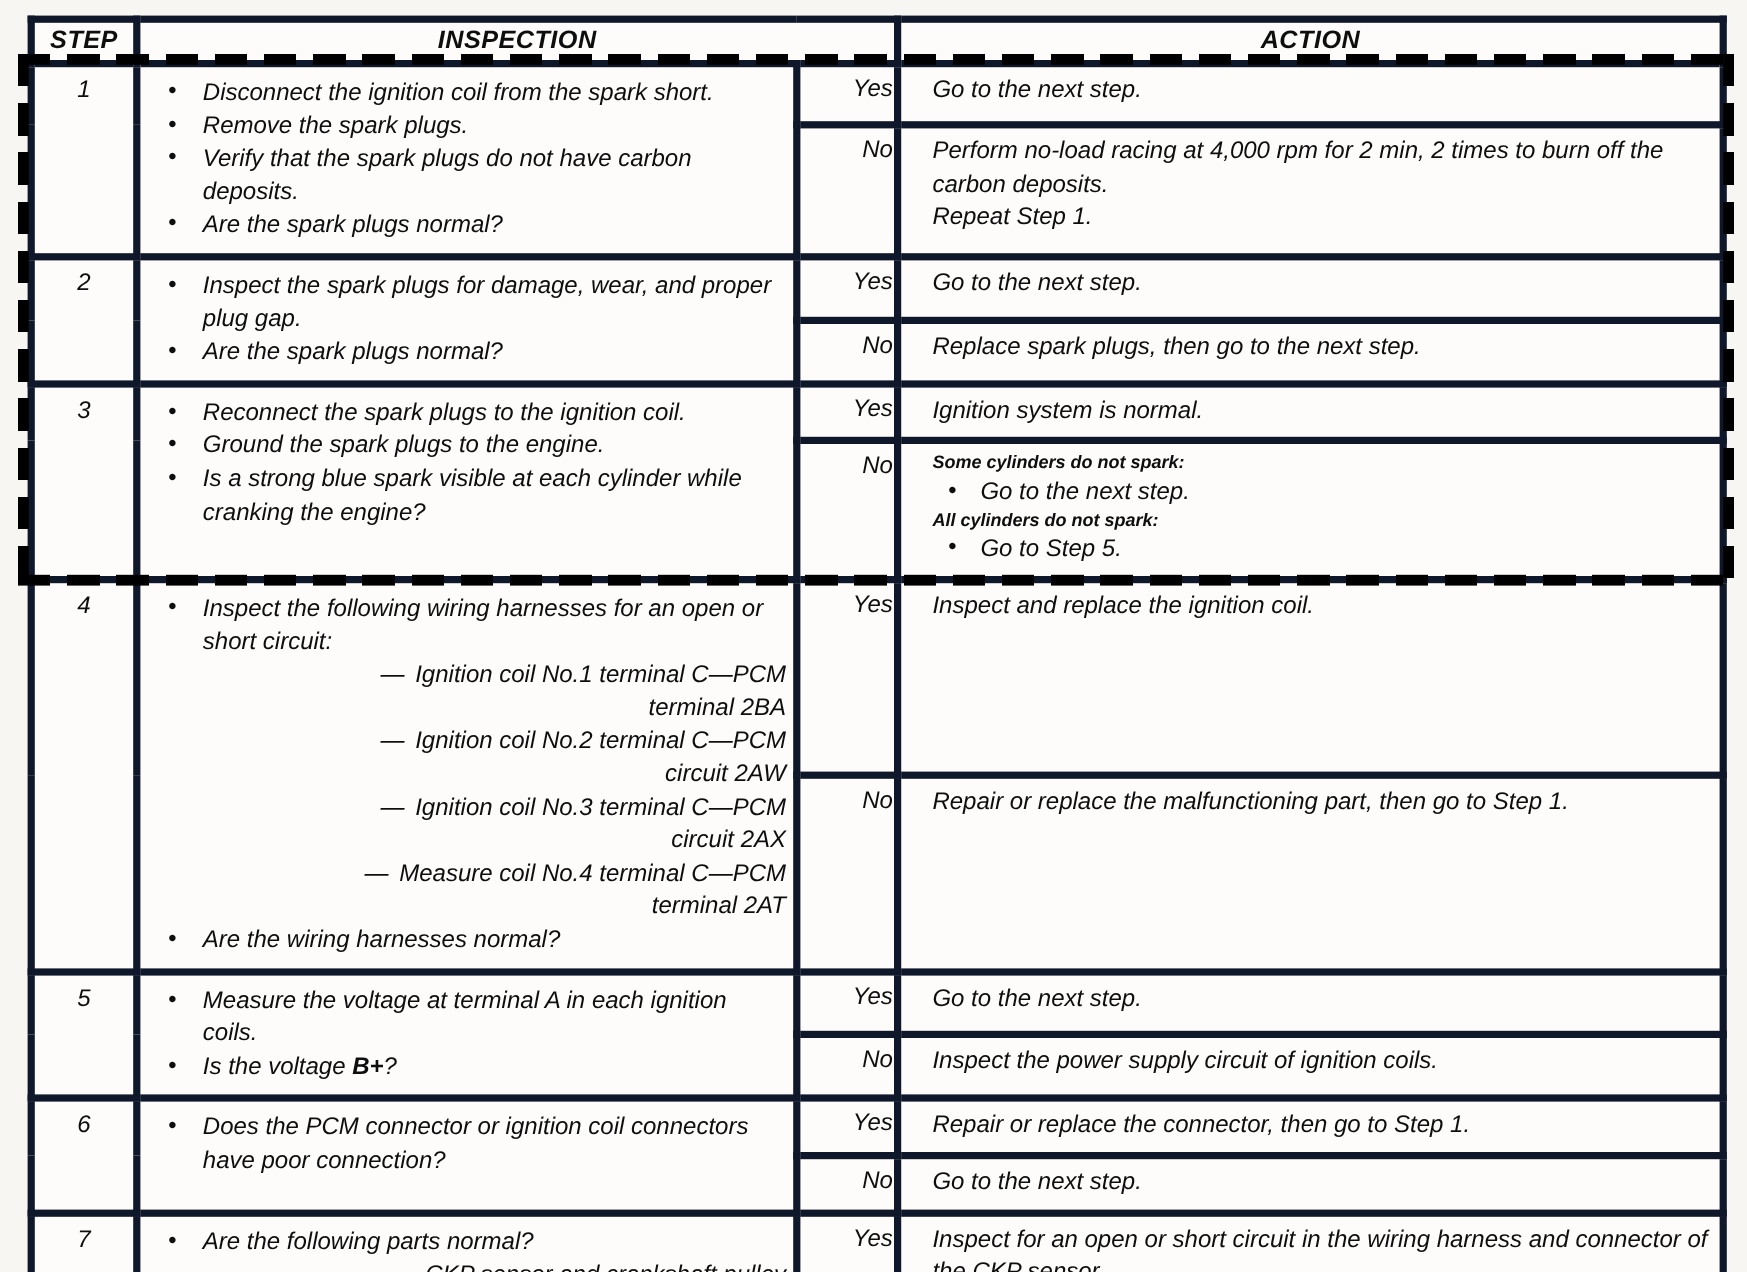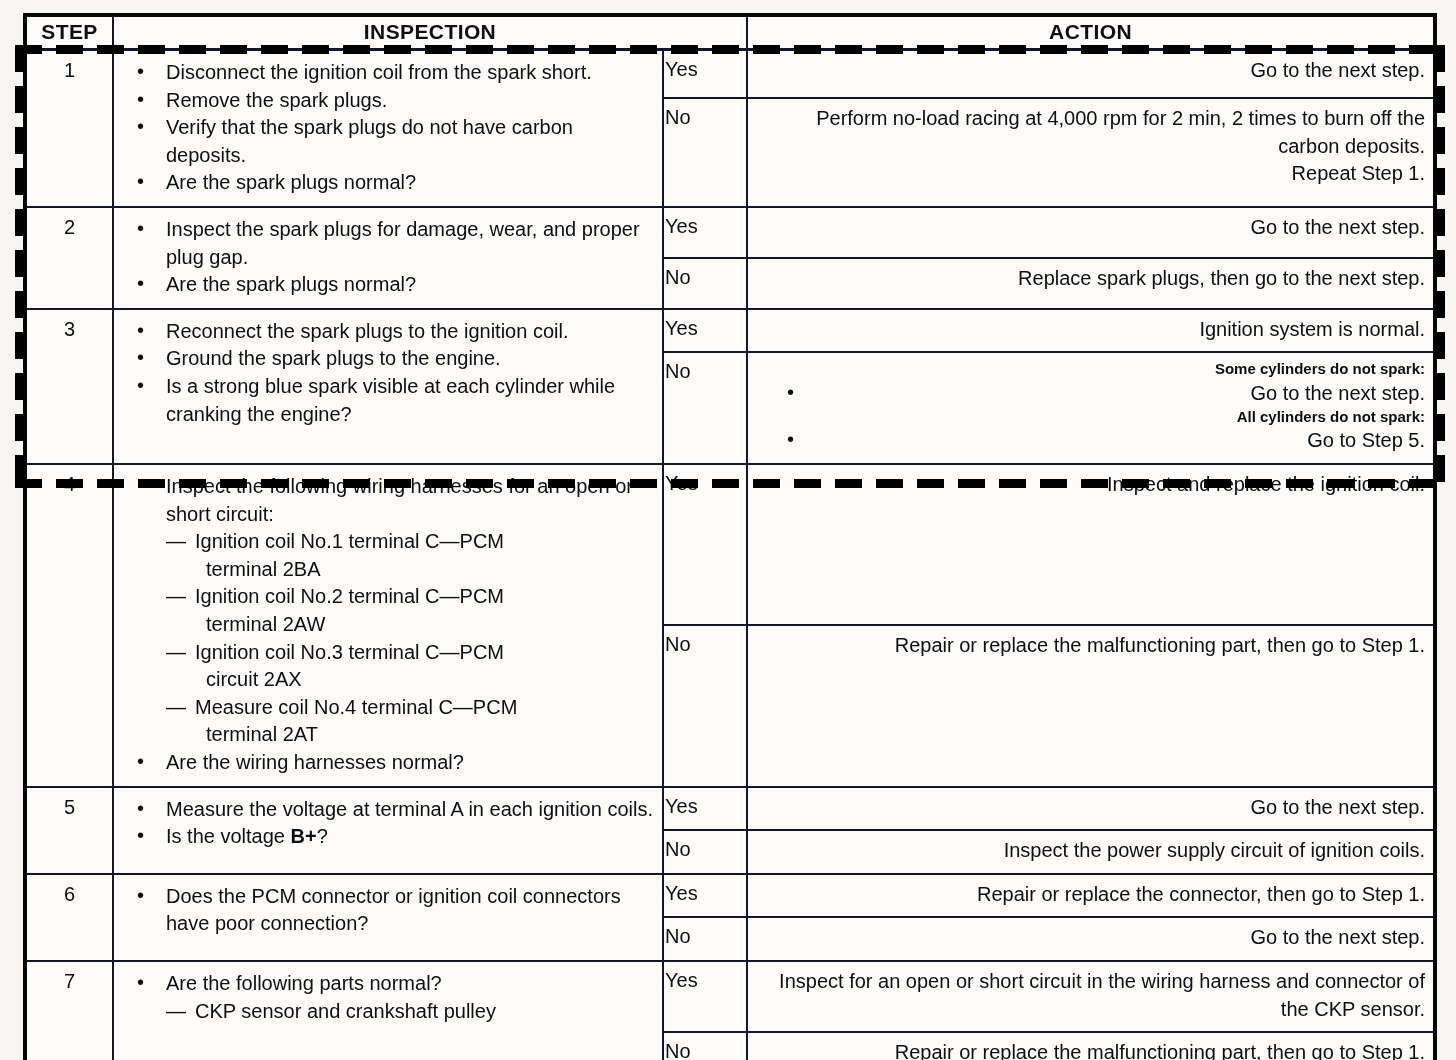--- a/index.html
+++ b/index.html
@@ -24,9 +24,10 @@
     border: 4px solid #060606;
   }
   th, td {
-    border: 2px solid #0f172a;
+    border: 6px solid #0f172a;
     vertical-align: top;
     overflow: hidden;
+    font-style: italic;
   }
   thead th {
     font-size: 21px;

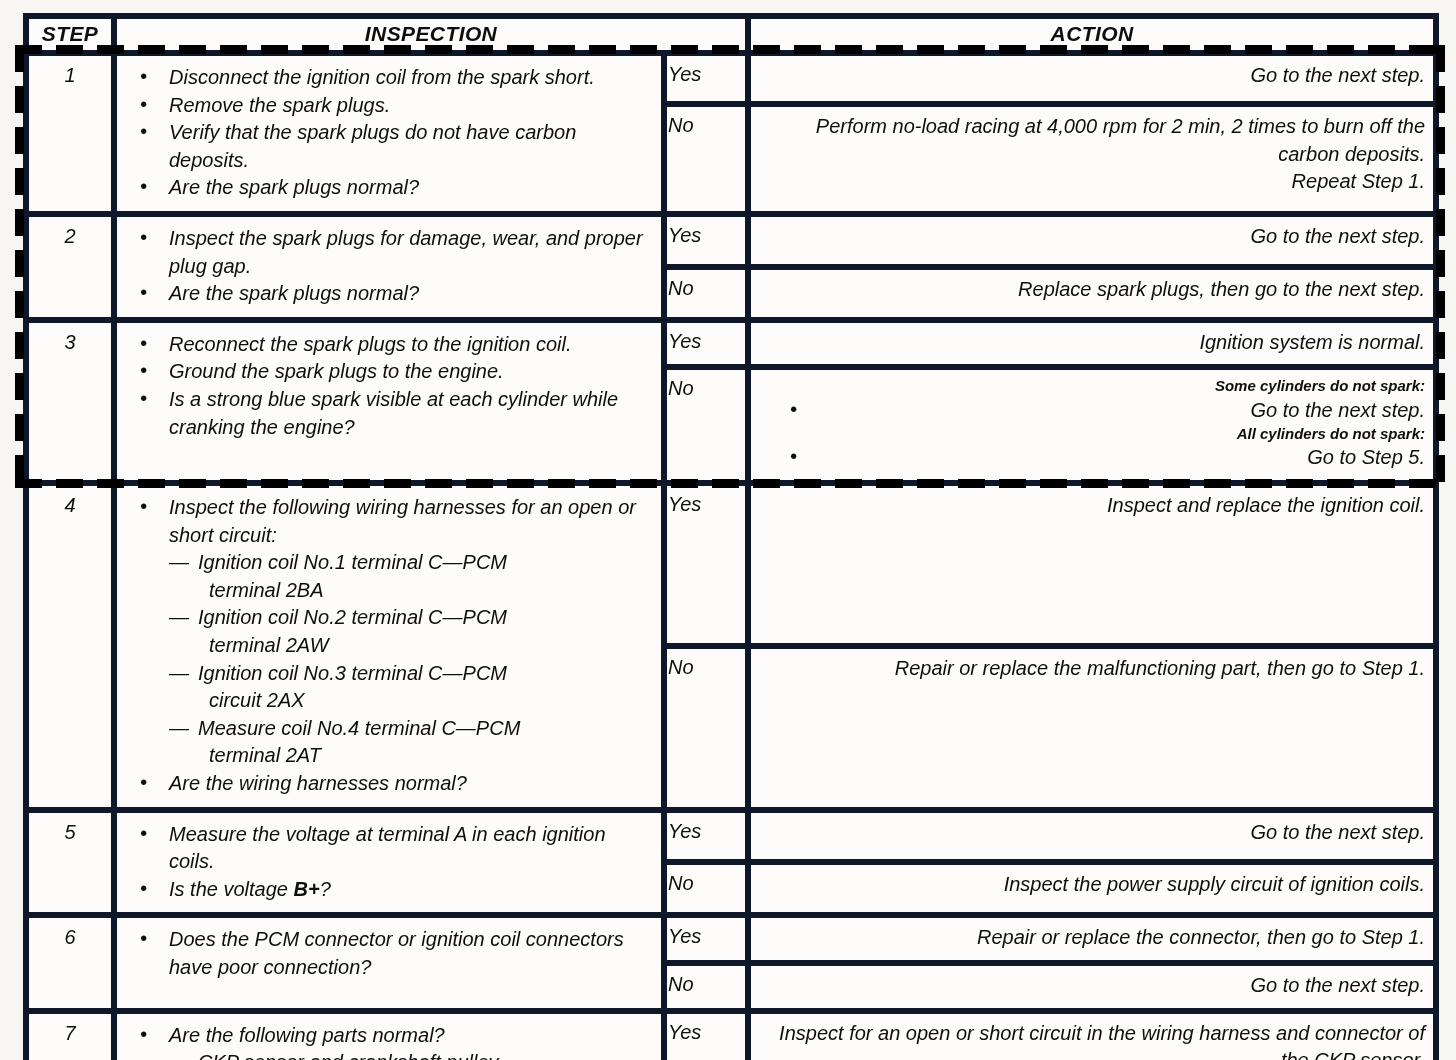--- a/index.html
+++ b/index.html
@@ -43,7 +43,7 @@
     padding-top: 8px;
   }
   td.answer {
-    text-align: left;
+    text-align: right;
     font-size: 20px;
     padding-top: 7px;
   }

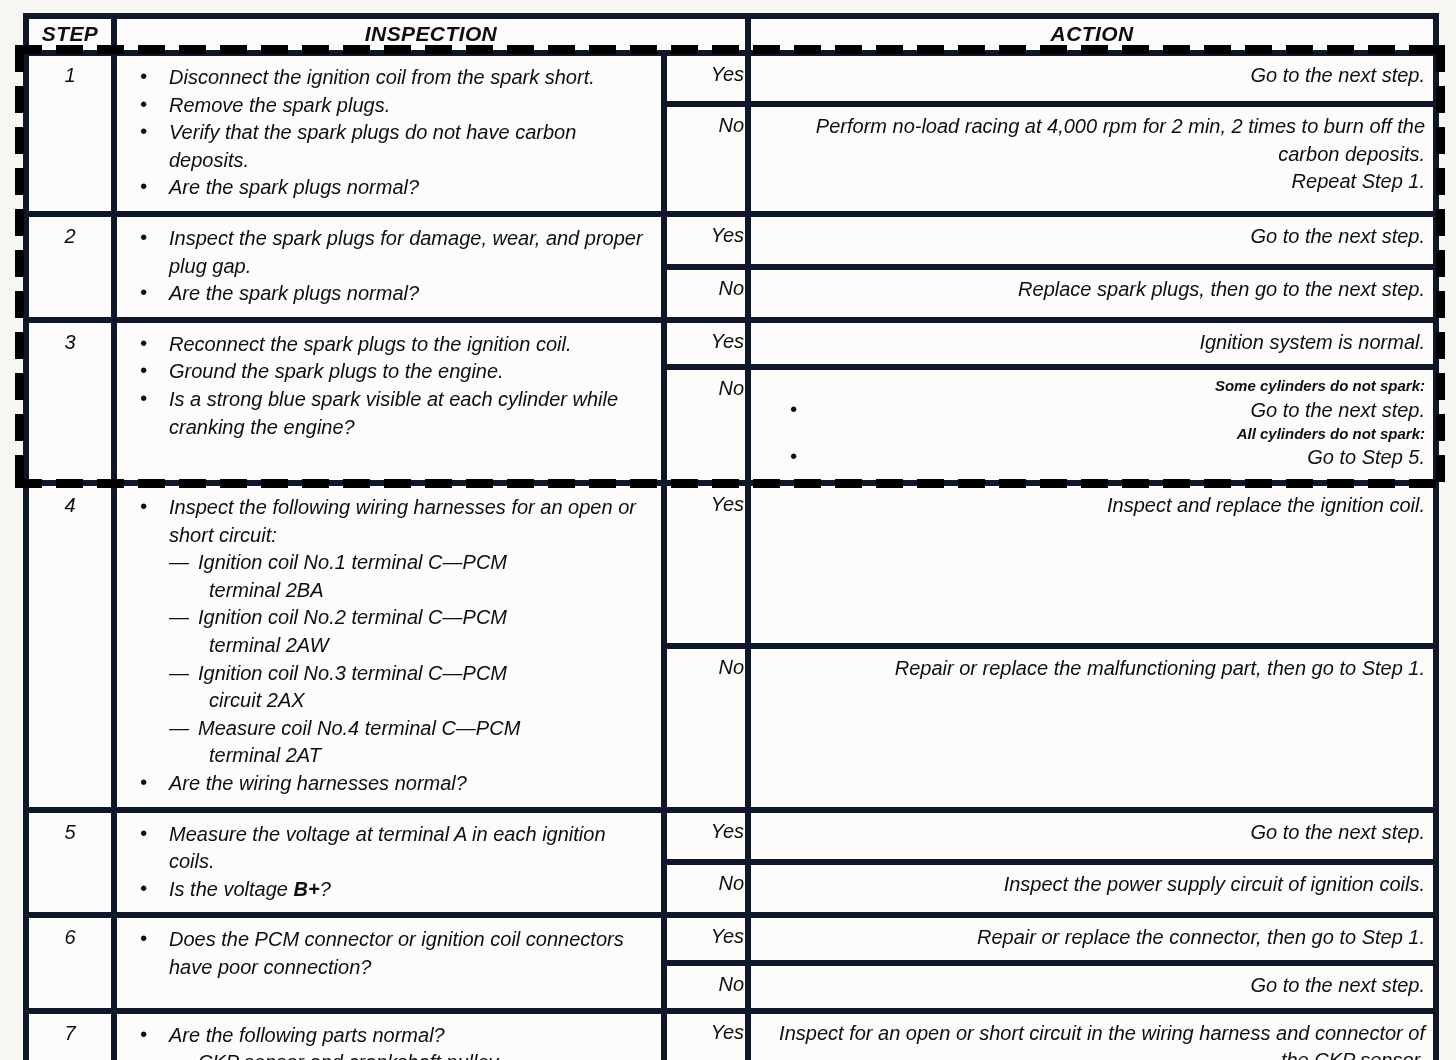--- a/index.html
+++ b/index.html
@@ -56,7 +56,6 @@
     font-size: 20px;
     line-height: 1.38;
     padding: 6px 8px 8px 26px;
-    text-align: right;
   }
   .item { position: relative; }
   .inspection .item.bullet { padding-left: 46px; }

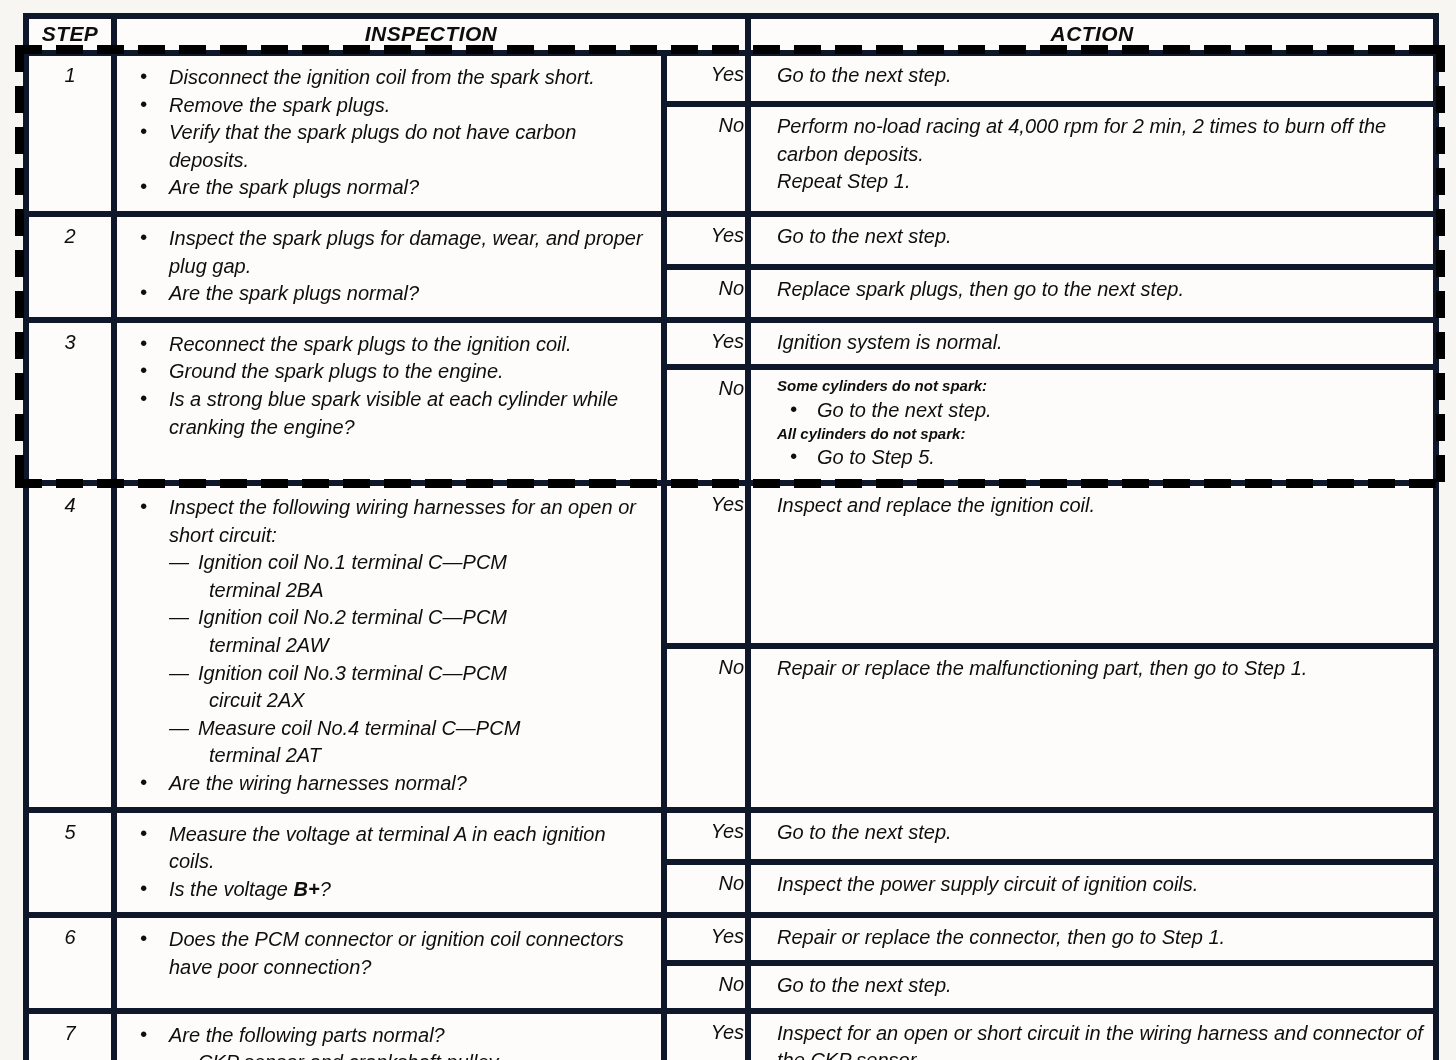--- a/index.html
+++ b/index.html
@@ -60,7 +60,7 @@
   .item { position: relative; }
   .inspection .item.bullet { padding-left: 46px; }
   .inspection .item.bullet > .marker { position: absolute; left: 17px; top: -1px; }
-  .inspection .item.dash { padding-left: 46px; }
+  .inspection .item.dash { padding-left: 46px; text-align: right; }
   .item.dash .line.cont { padding-left: 40px; }
   .dash-glyph { margin-right: 9px; }
   .action .item.bullet { padding-left: 40px; }

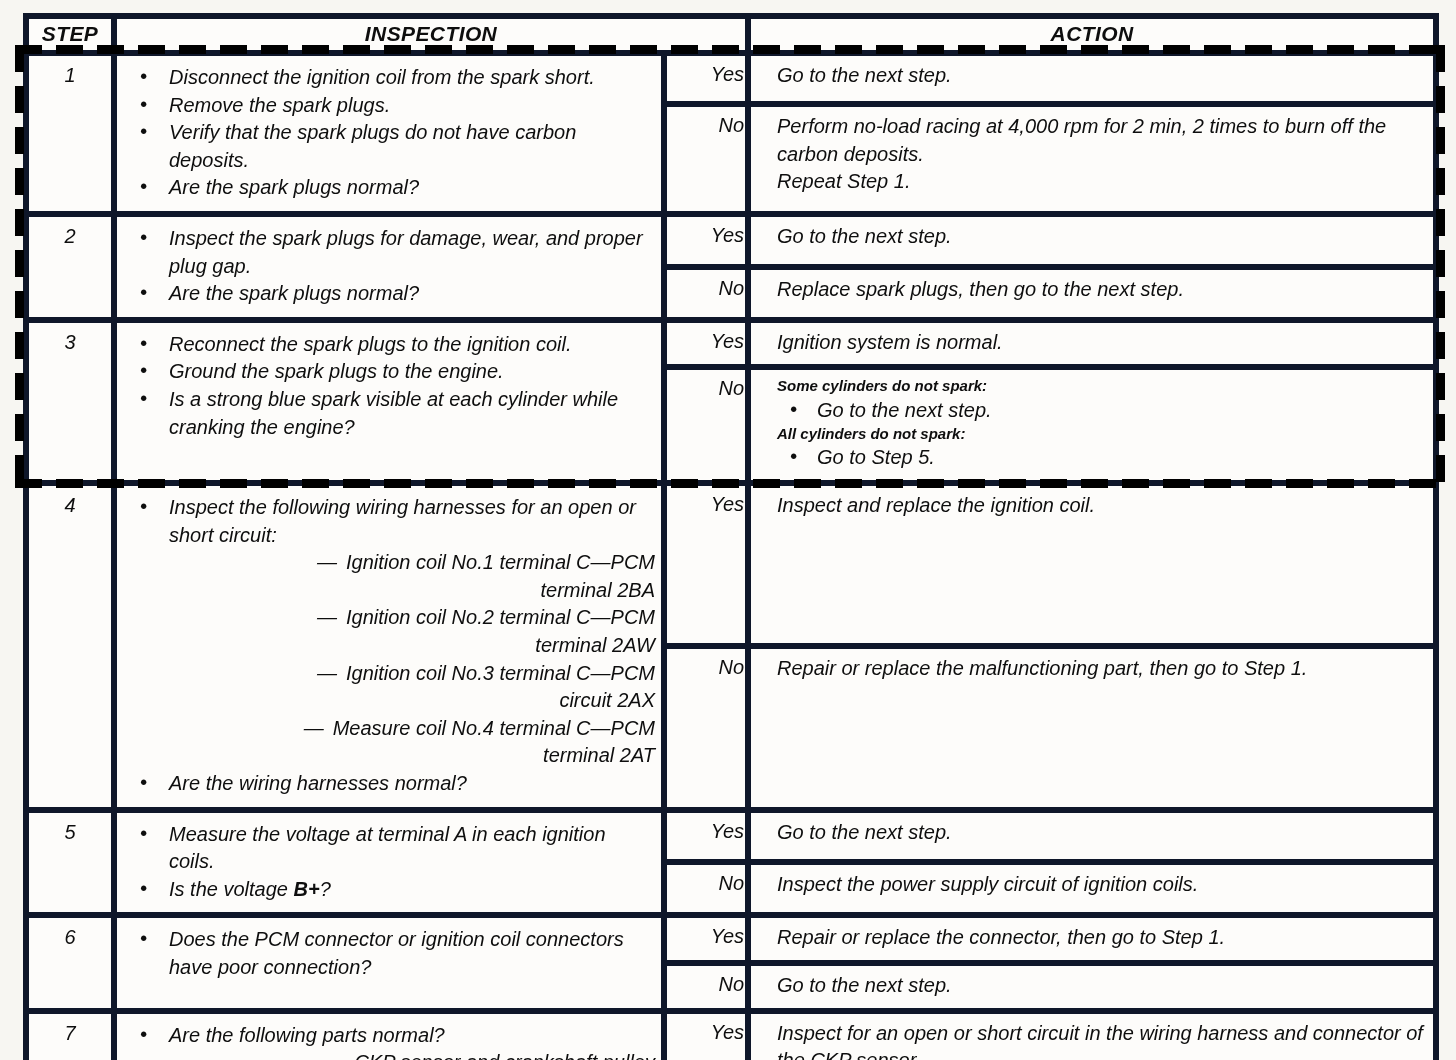--- a/index.html
+++ b/index.html
@@ -221,7 +221,7 @@
             </div>
             <div class="item dash">
               <div class="line"><span class="dash-glyph">—</span><span>Ignition coil No.2 terminal C—PCM</span></div>
-              <div class="line cont">terminal 2AW</div>
+              <div class="line cont">circuit 2AW</div>
             </div>
             <div class="item dash">
               <div class="line"><span class="dash-glyph">—</span><span>Ignition coil No.3 terminal C—PCM</span></div>

